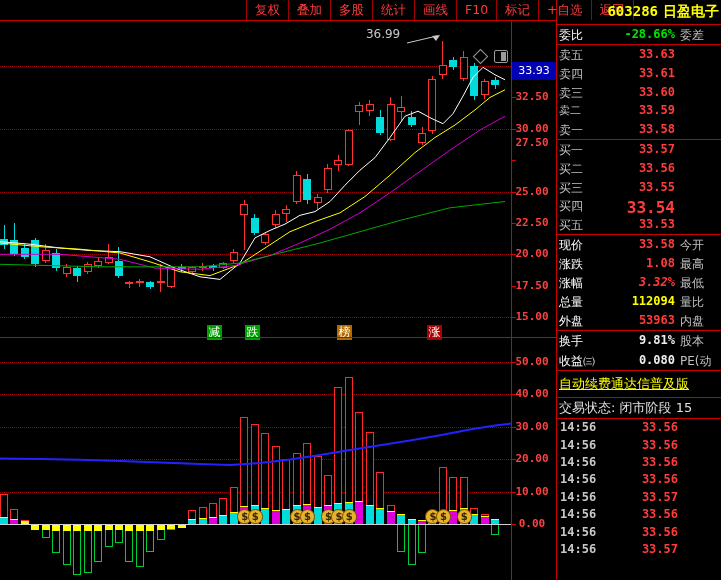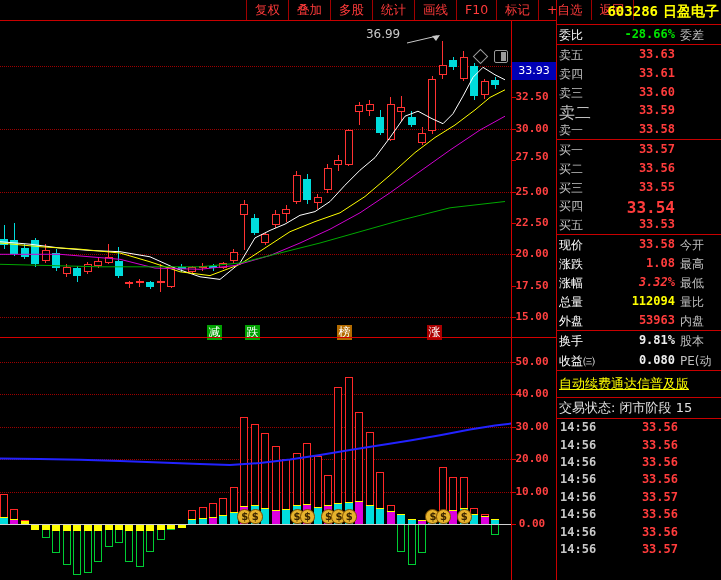--- a/index.html
+++ b/index.html
@@ -374,7 +374,7 @@
           <div class="num" style="position: absolute; right: 46px; top: 2px; color: rgb(255, 60, 60); font-size: 12px;">33.60</div>
         </div>
         <div class="rp-row rp-ask">
-          <div style="position: absolute; left: 2px; top: 2px; color: rgb(192, 192, 192); font-size: 16px;">卖二</div>
+          <div style="position: absolute; left: 2px; top: 2px; color: rgb(192, 192, 192); font-size: 11px;">卖二</div>
           <div class="num" style="position: absolute; right: 46px; top: 2px; color: rgb(255, 60, 60); font-size: 12px;">33.59</div>
         </div>
         <div class="rp-row rp-ask">

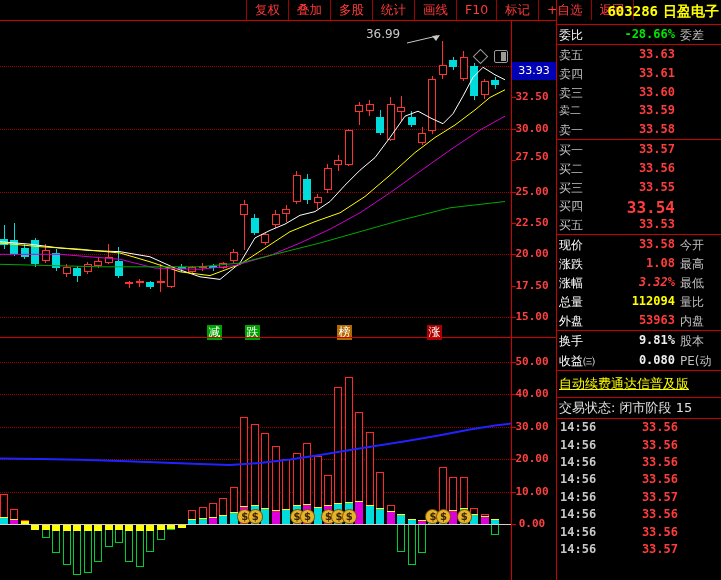--- a/index.html
+++ b/index.html
@@ -322,7 +322,7 @@
       <div class="tickmark" style="top: 107px;"></div>
       <div class="axis-label" style="top: 99.75px;">30.00</div>
       <div class="tickmark" style="top: 138px;"></div>
-      <div class="axis-label" style="top: 128px;">27.50</div>
+      <div class="axis-label" style="top: 114px;">27.50</div>
       <div class="tickmark" style="top: 170px;"></div>
       <div class="axis-label" style="top: 162.5px;">25.00</div>
       <div class="tickmark" style="top: 201px;"></div>

